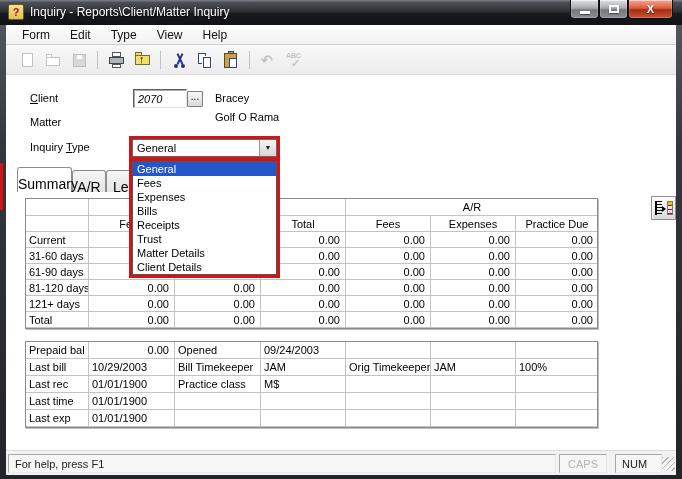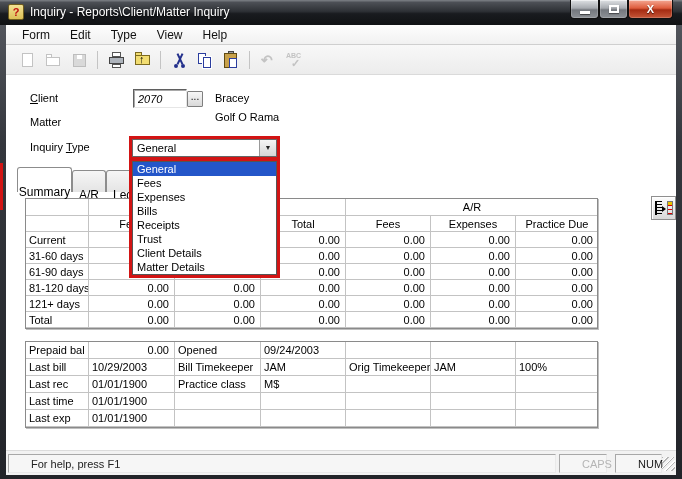--- a/index.html
+++ b/index.html
@@ -72,7 +72,7 @@
     text-align:center;background:linear-gradient(#f7f7f7,#d9d9d9);border:1px solid #7f7f7f;border-radius:1px;}
   
   .tab{position:absolute;border:1px solid #8c8c8c;border-bottom:none;border-radius:3px 3px 0 0;
-    font-size:12px;text-align:center;background:linear-gradient(#f6f6f6,#e4e4e4);padding-top:17px;}
+    font-size:14px;text-align:center;background:linear-gradient(#f6f6f6,#e4e4e4);padding-top:8px;}
   .tab.active{background:#fff;z-index:2;}
   
   .grid{position:absolute;display:grid;border:1px solid #8a8a8a;background:#fff;

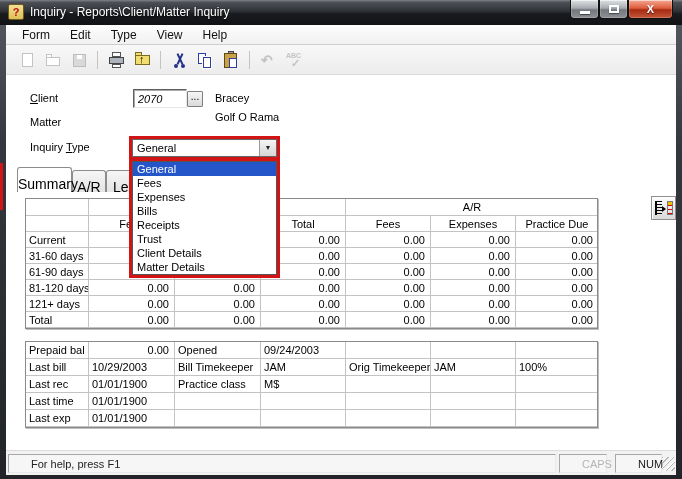--- a/index.html
+++ b/index.html
@@ -340,8 +340,8 @@
           <div class="opt">Bills</div>
           <div class="opt">Receipts</div>
           <div class="opt">Trust</div>
+          <div class="opt">Matter Details</div>
           <div class="opt">Client Details</div>
-          <div class="opt">Matter Details</div>
         </div>
       </div>
 

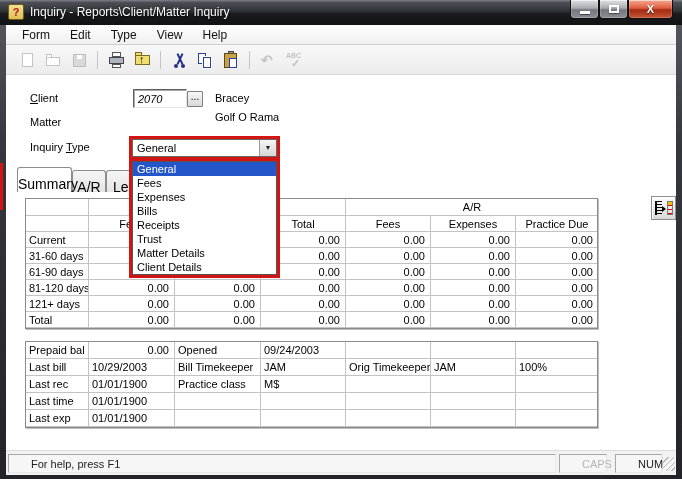--- a/index.html
+++ b/index.html
@@ -110,7 +110,7 @@
   
   #statusbar{position:absolute;left:0;top:425px;width:670px;height:25px;background:#f2f2f2;border-top:1px solid #dcdcdc;}
   .spanel{position:absolute;top:3px;height:19px;background:#f6f6f6;font-size:11px;
-    border:1px solid;border-color:#a8a8a8 #e9e9e9 #e9e9e9 #a8a8a8;padding:3px 6px 0 22px;}
+    border:1px solid;border-color:#a8a8a8 #e9e9e9 #e9e9e9 #a8a8a8;padding:3px 6px 0 6px;}
   #smsg{left:2px;width:548px;color:#222;}
   #scaps{left:553px;width:48px;color:#b5b5b5;text-align:center;}
   #snum{left:609px;width:47px;color:#1a1a1a;}

